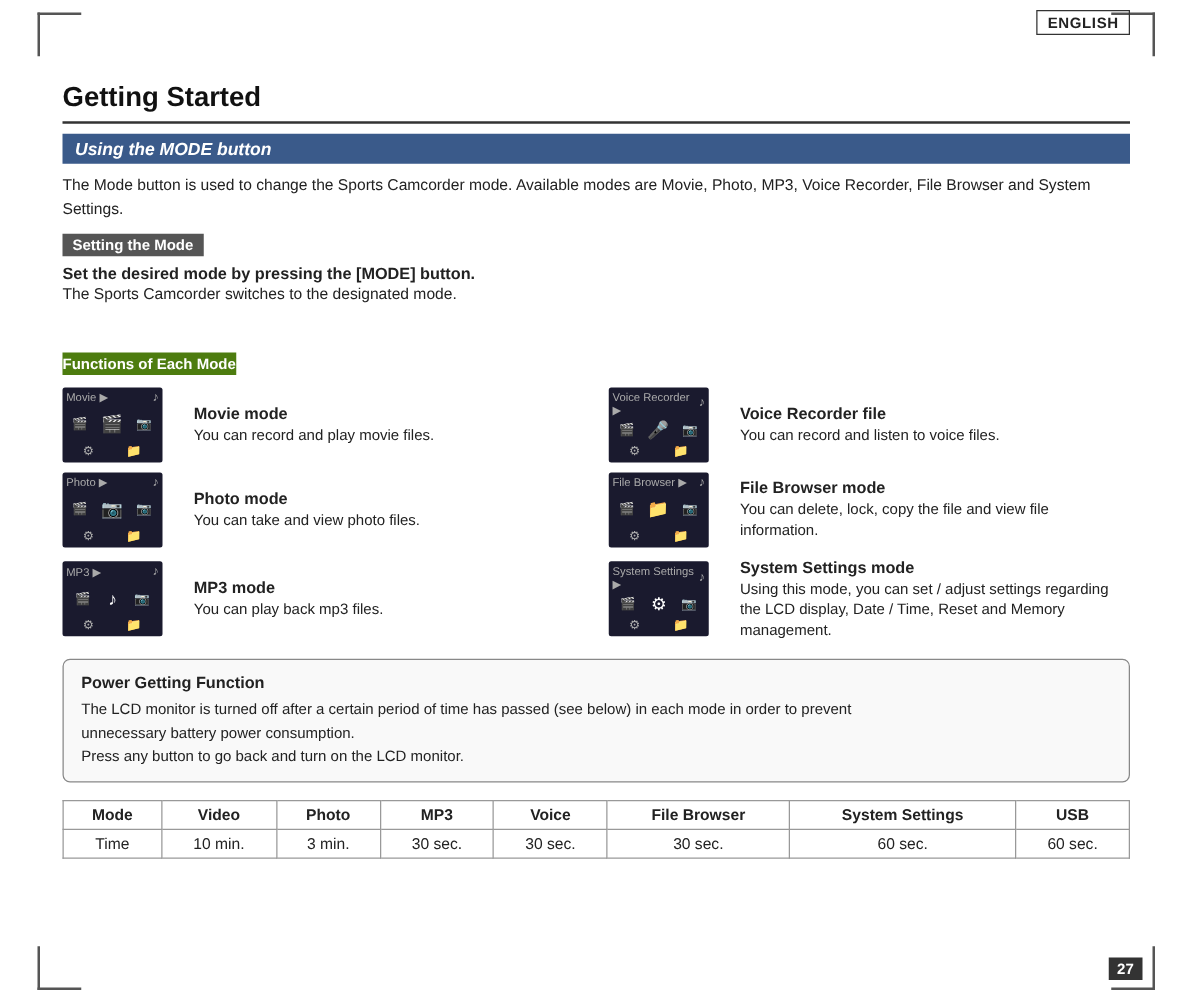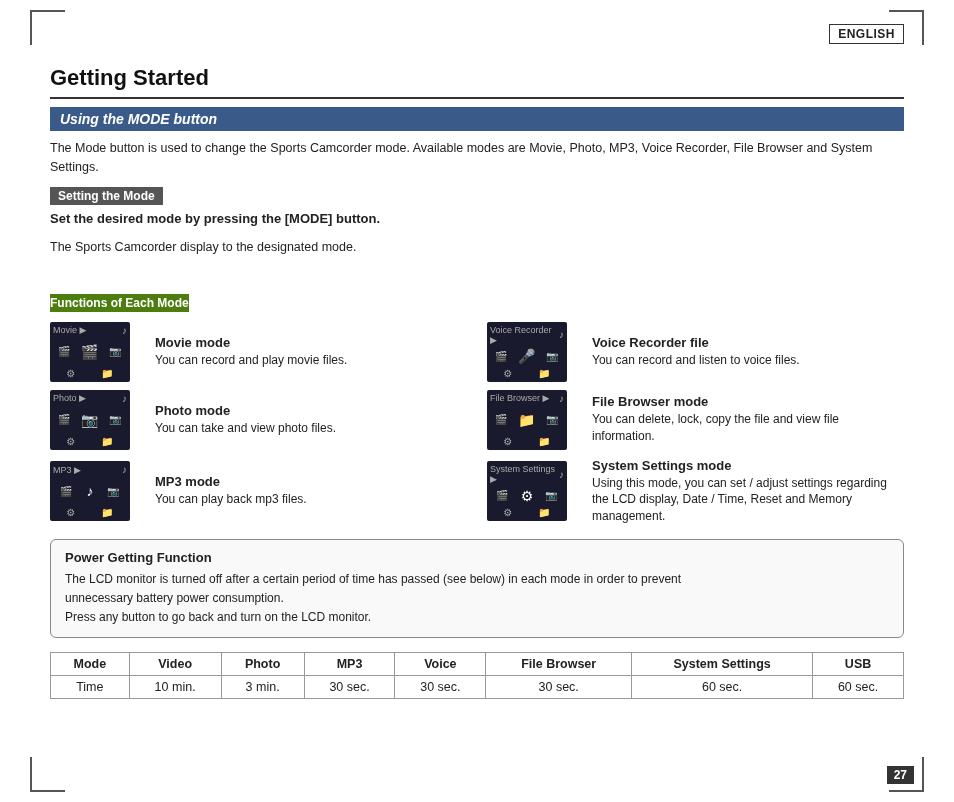--- a/index.html
+++ b/index.html
@@ -22,7 +22,7 @@
     
     .english-box {
       position: absolute;
-      top: 24px;
+      top: 8px;
       right: 50px;
       border: 1.5px solid #333;
       padding: 2px 8px;

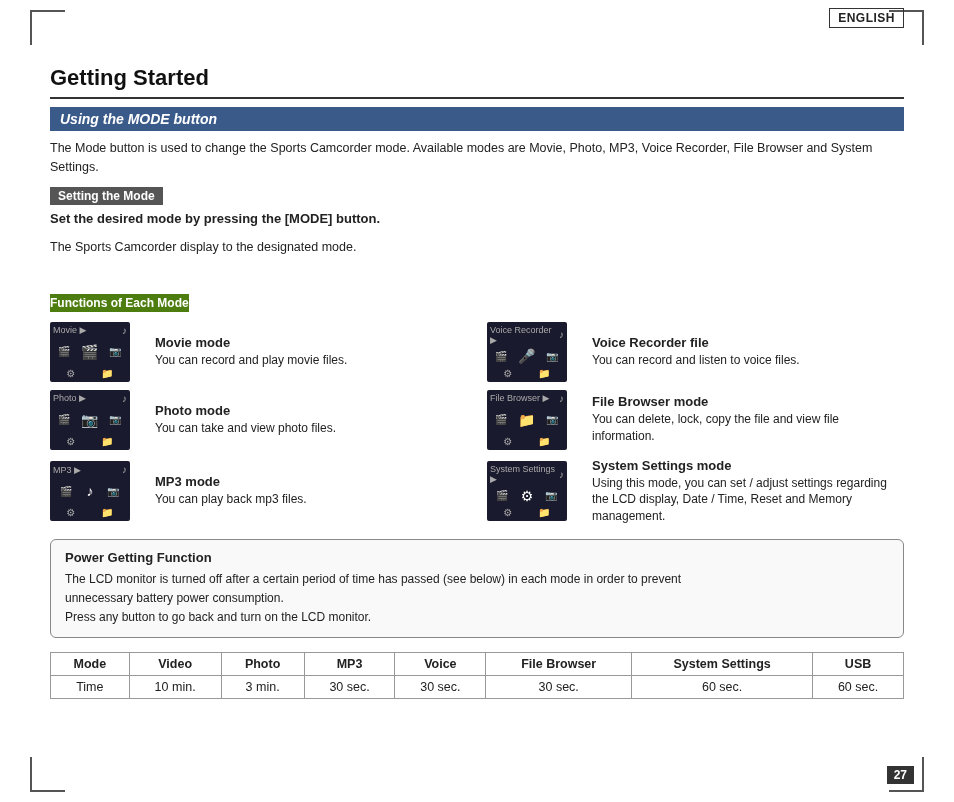--- a/index.html
+++ b/index.html
@@ -120,7 +120,7 @@
     .bold-instruction {
       font-weight: bold;
       font-size: 13px;
-      margin-bottom: 14px;
+      margin-bottom: 2px;
     }
     .sub-instruction {
       font-size: 12.5px;

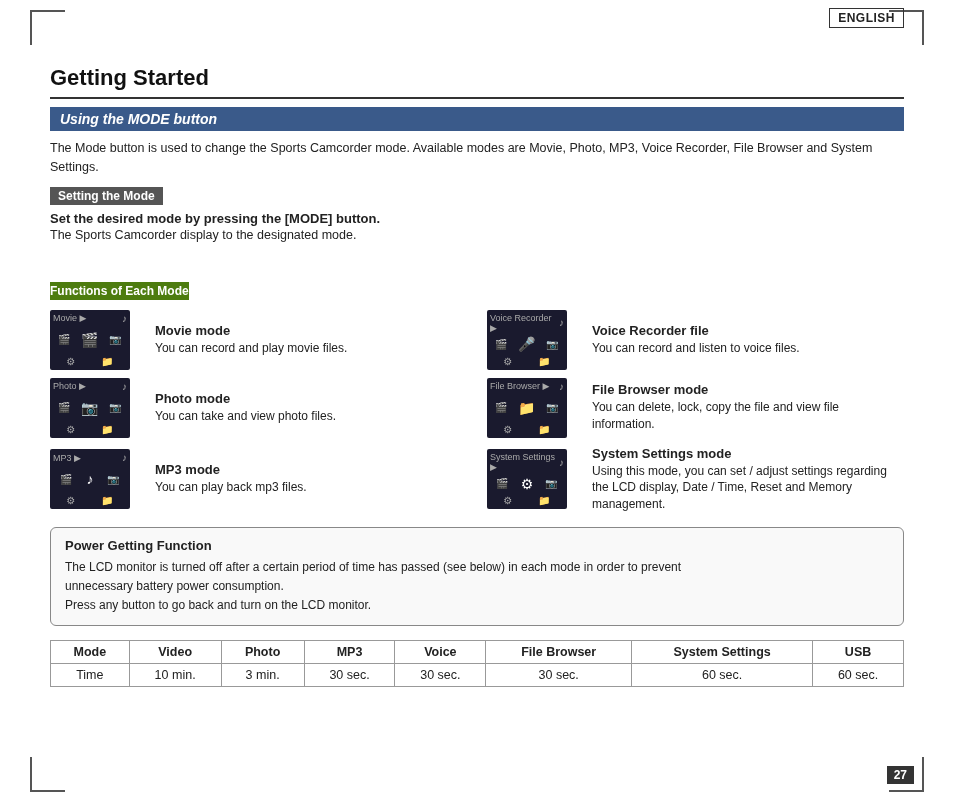--- a/index.html
+++ b/index.html
@@ -236,7 +236,7 @@
     
     <div class="setting-mode-badge">Setting the Mode</div>
     <p class="bold-instruction">Set the desired mode by pressing the [MODE] button.</p>
-    <p class="sub-instruction">The Sports Camcorder display to the designated mode.</p>
+    <p class="sub-instruction">The Sports Camcorder switches to the designated mode.</p>
 
     
     <div class="functions-badge">Functions of Each Mode</div>

